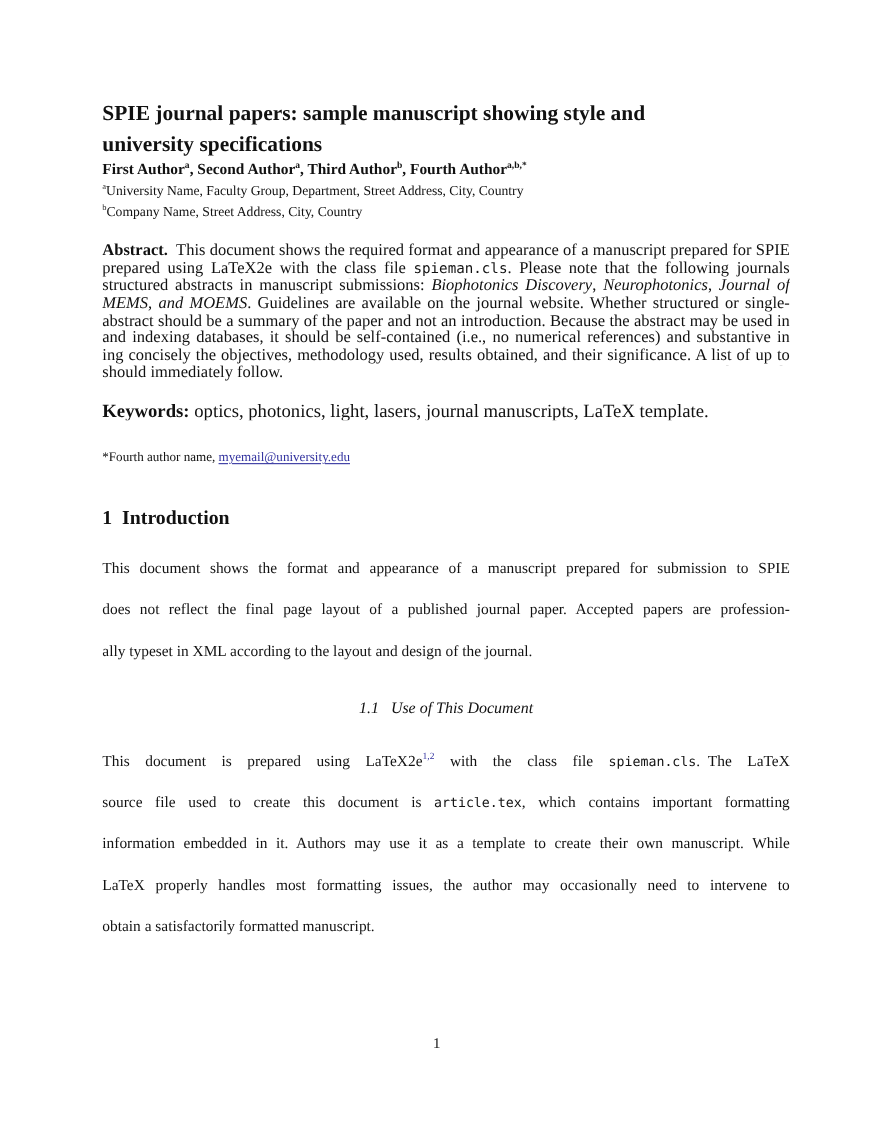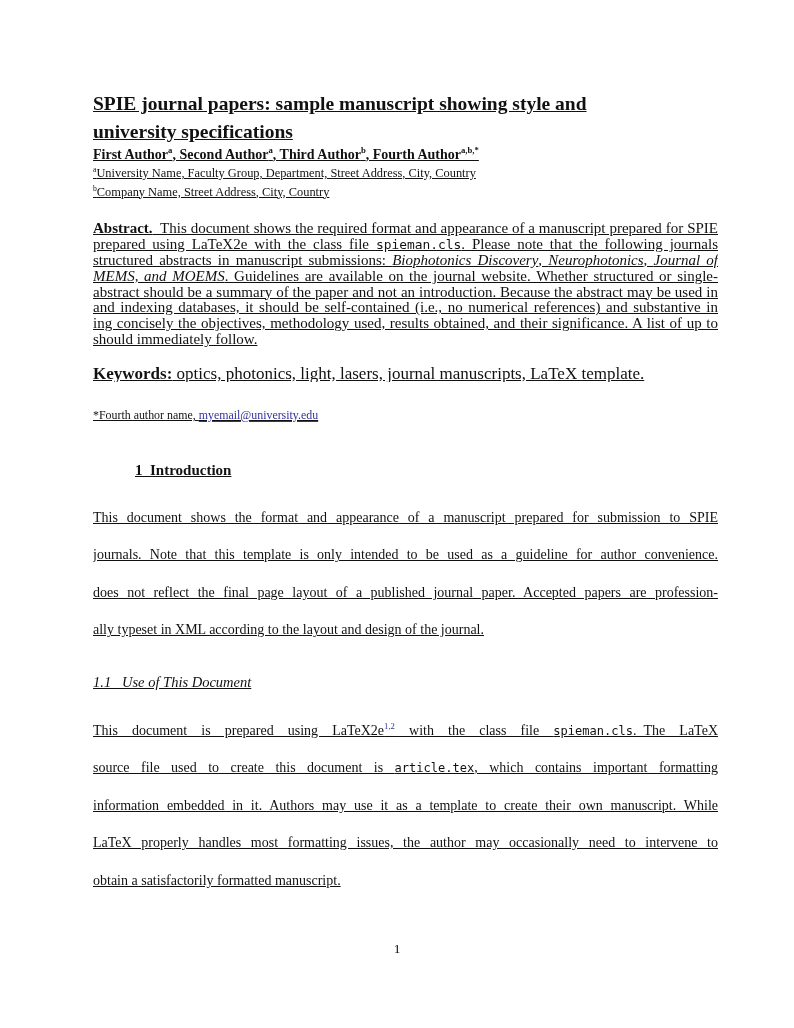--- a/index.html
+++ b/index.html
@@ -7,7 +7,7 @@
     position:relative; width:794px; height:1028px; background:#ffffff;
     overflow:hidden; font-family:"Liberation Serif", serif; color:#111111;
   }
-  .content { position:absolute; left:93px; top:0; width:625px;text-decoration:underline; }
+  .content { position:absolute; left:93px; top:0; width:625px; }
 
   .line { position:relative; overflow:hidden; }
   .line.j { text-align:justify; text-align-last:justify; }

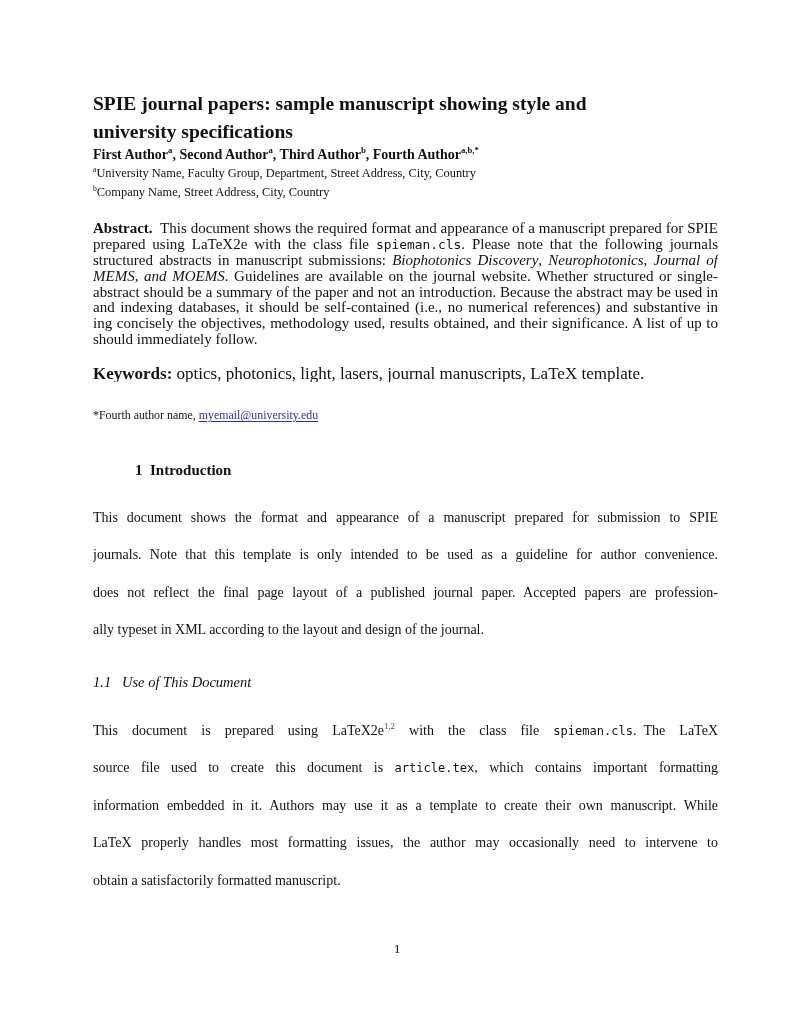--- a/index.html
+++ b/index.html
@@ -25,7 +25,7 @@
   .blk-keywords .line  { height:15.9px; }
   .blk-correspondence        { margin-top:26px; font-size:11.9px; line-height:15.9px; }
   .blk-correspondence .line  { height:15.9px; }
-  .blk-section         { margin-top:37px; font-size:15px; font-weight:bold; line-height:18px;margin-left:42px; }
+  .blk-section         { margin-top:37px; font-size:18px; font-weight:bold; line-height:18px; }
   .blk-section .line   { height:18px; }
   .blk-body            { margin-top:20px; font-size:14px; line-height:37.5px; }
   .blk-body .line      { height:37.5px; }

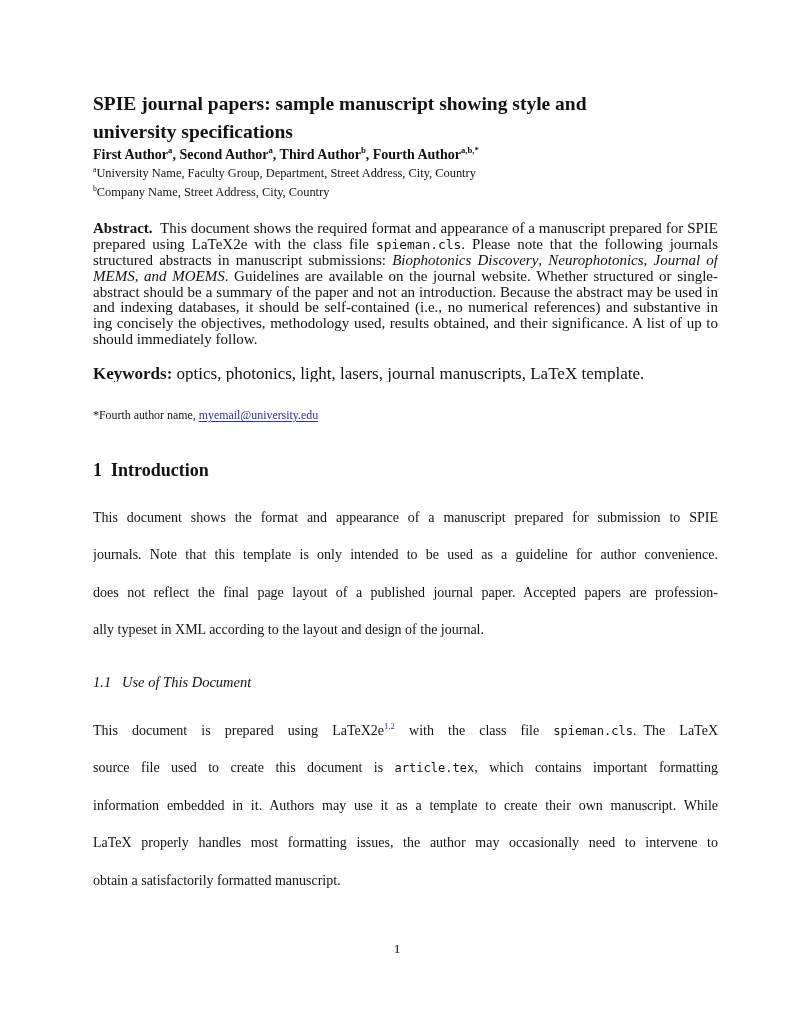--- a/index.html
+++ b/index.html
@@ -84,7 +84,6 @@
       </div>
       <div class="blk blk-body">
         <div class="line j"><span>This document shows the format and appearance of a manuscript prepared for submission to SPIE</span></div>
-        <div class="line j"><span>journals. Note that this template is only intended to be used as a guideline for author convenience.</span></div>
         <div class="line j"><span>does not reflect the final page layout of a published journal paper. Accepted papers are profession-</span></div>
         <div class="line"><span>ally typeset in XML according to the layout and design of the journal.</span></div>
       </div>

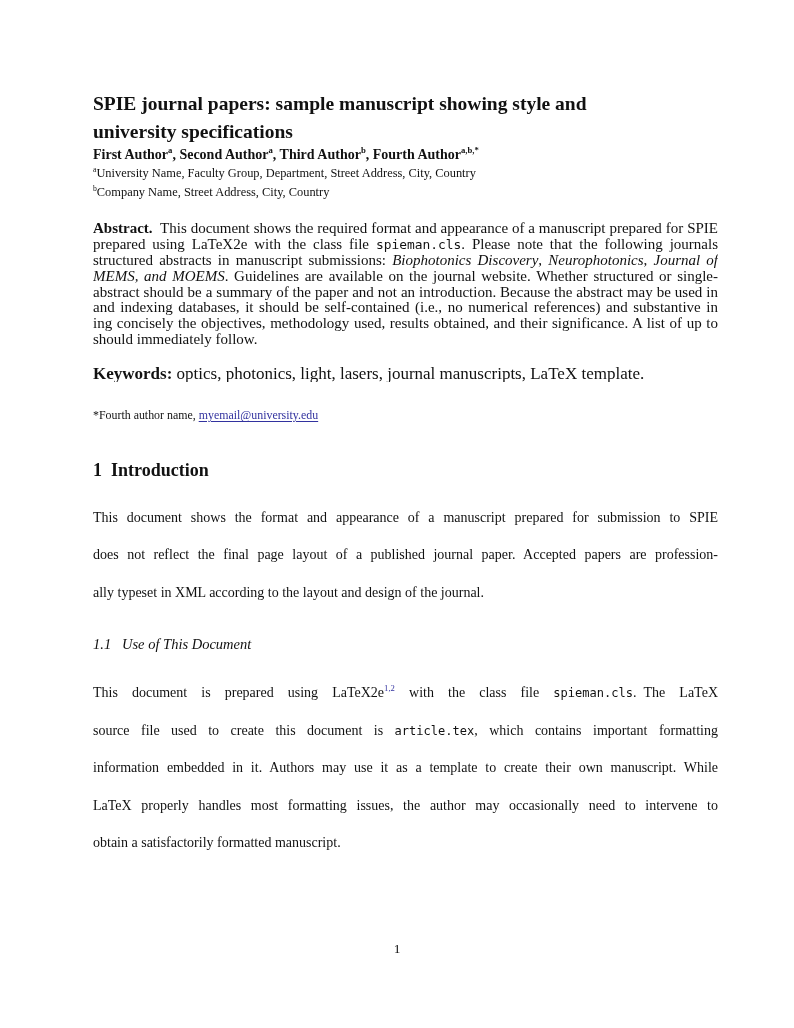--- a/index.html
+++ b/index.html
@@ -32,7 +32,7 @@
   .blk-body2           { margin-top:21px; font-size:14px; line-height:37.5px; }
   .blk-body2 .line     { height:37.5px; }
   .blk-subsection        { margin-top:24px; font-size:14.5px; font-style:italic; line-height:18px; }
-  .blk-subsection .line  { height:18px; }
+  .blk-subsection .line  { height:18px;text-align:center; }
 
   
   .seg-b    { font-weight:bold; }

